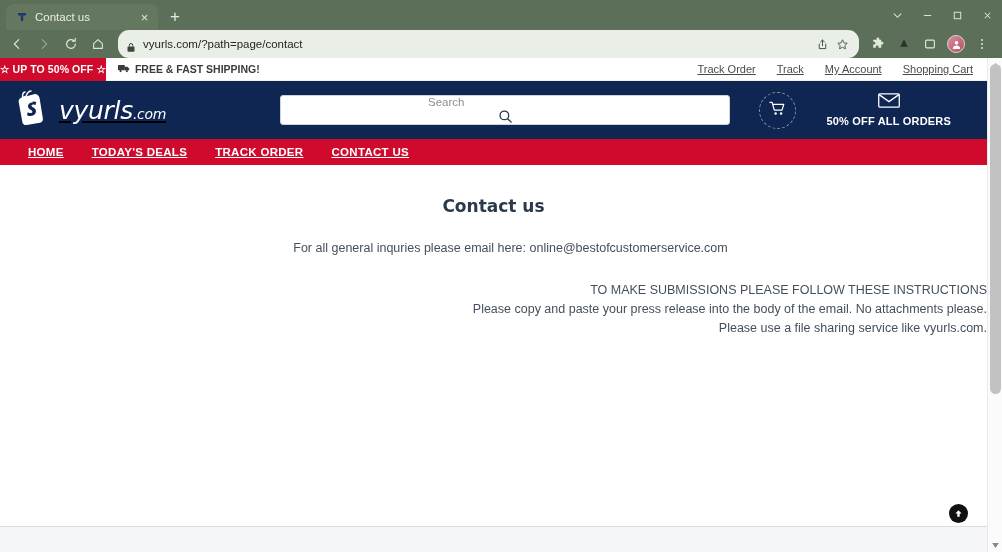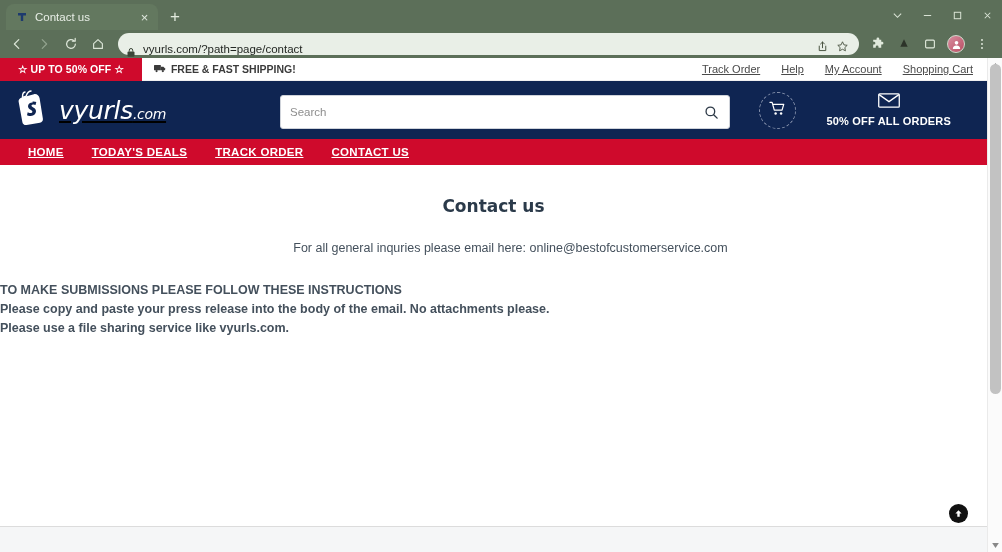--- a/index.html
+++ b/index.html
@@ -59,8 +59,8 @@
   }
   .nav-btn.disabled { color: #92a38e; }
   .omnibox {
-    flex: 1; height: 22px; background: #e9efe7; border-radius: 11px;
-    display: flex; align-items: flex-end; padding: 0 8px; margin: 0 6px;
+    flex: 1; height: 28px; background: #e9efe7; border-radius: 11px;
+    display: flex; align-items: center; padding: 0 8px; margin: 0 6px;
     gap: 7px; min-width: 0;
   }
   .lock-icon { width: 10px; height: 11px; flex: 0 0 10px; }

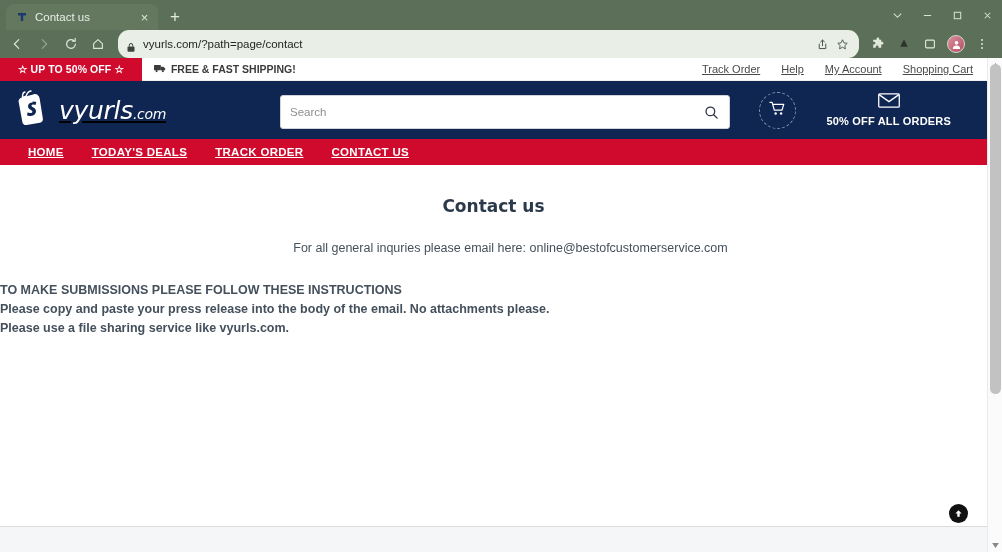--- a/index.html
+++ b/index.html
@@ -94,7 +94,7 @@
   .promo-badge {
     background: #cf0a2c; color: #fff; font-size: 10.5px; font-weight: bold;
     height: 23px; display: flex; align-items: center; gap: 4px;
-    padding: 0 18px; letter-spacing: .1px;
+    padding: 0 0; letter-spacing: .1px;
   }
   .ship-note {
     display: flex; align-items: center; gap: 5px; font-size: 10.5px;

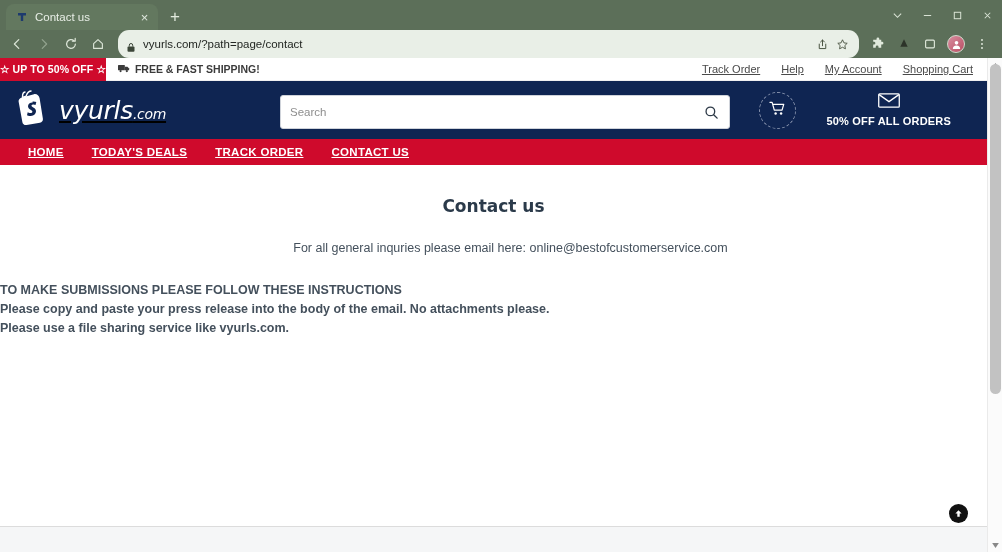--- a/index.html
+++ b/index.html
@@ -321,7 +321,7 @@
         </div>
         <div class="util-links">
           <a class="util-link" href="#">Track Order</a>
-          <a class="util-link" href="#">Help</a>
+          <a class="util-link" href="#">Track</a>
           <a class="util-link" href="#">My Account</a>
           <a class="util-link" href="#">Shopping Cart</a>
         </div>

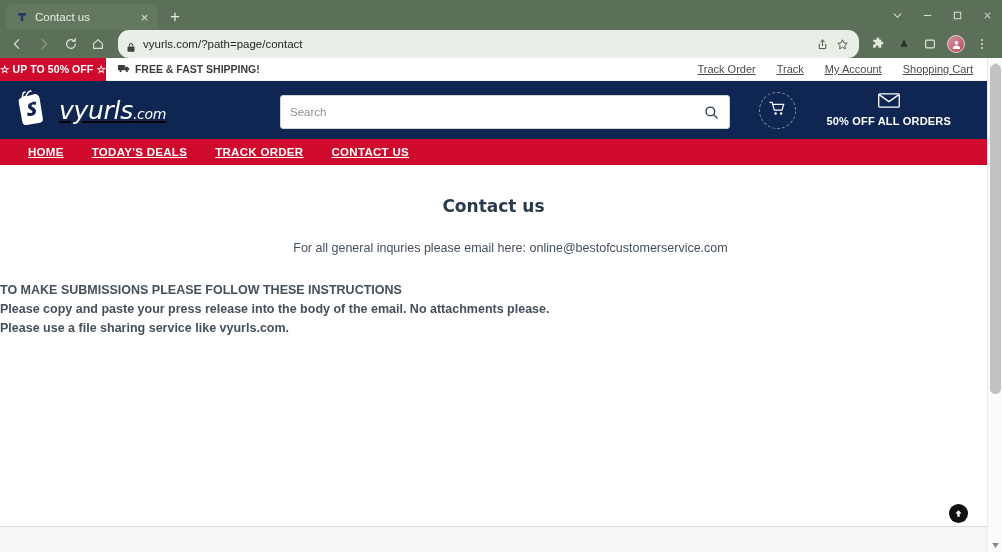--- a/index.html
+++ b/index.html
@@ -114,7 +114,7 @@
   .search-wrap {
     position: absolute; left: 280px; top: 14px; width: 450px; height: 30px;
     background: #fff; border-radius: 3px; display: flex; align-items: center;
-    padding: 16px 9px; border: 1px solid #cfd3da;
+    padding: 0 9px; border: 1px solid #cfd3da; flex-direction: column;
   }
   .search-input {
     flex: 1; border: 0; outline: none; font-size: 11.5px; color: #444;

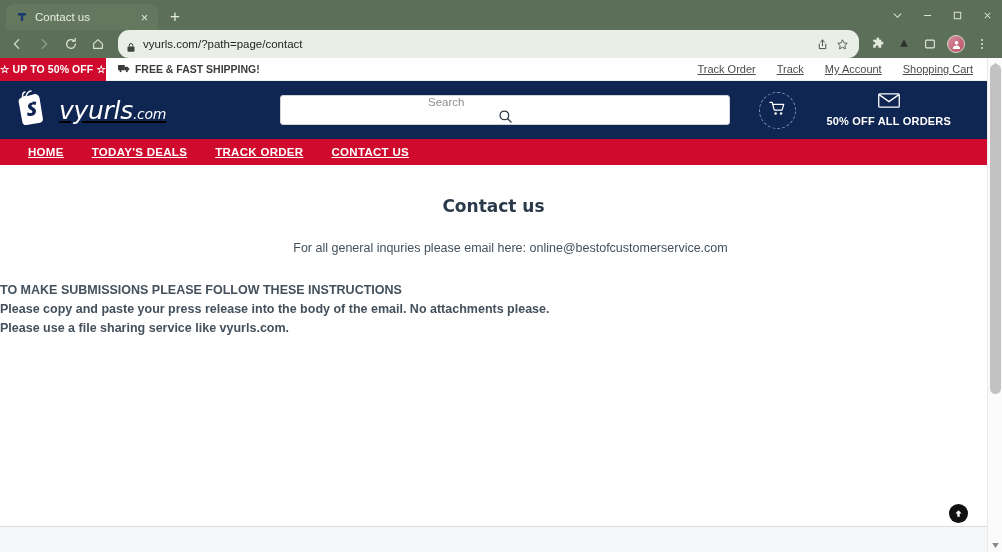--- a/index.html
+++ b/index.html
@@ -147,7 +147,7 @@
     font-family: "DejaVu Sans", sans-serif;
   }
   .lead { text-align: center; font-size: 12.5px; color: #44505c; margin-top: 25px; padding-left: 34px; }
-  .instructions { margin-top: 26px; text-align: left; font-weight: bold; }
+  .instructions { margin-top: 26px; text-align: right; }
   .instructions div { font-size: 12.5px; color: #44505c; line-height: 19px; }
 
   

